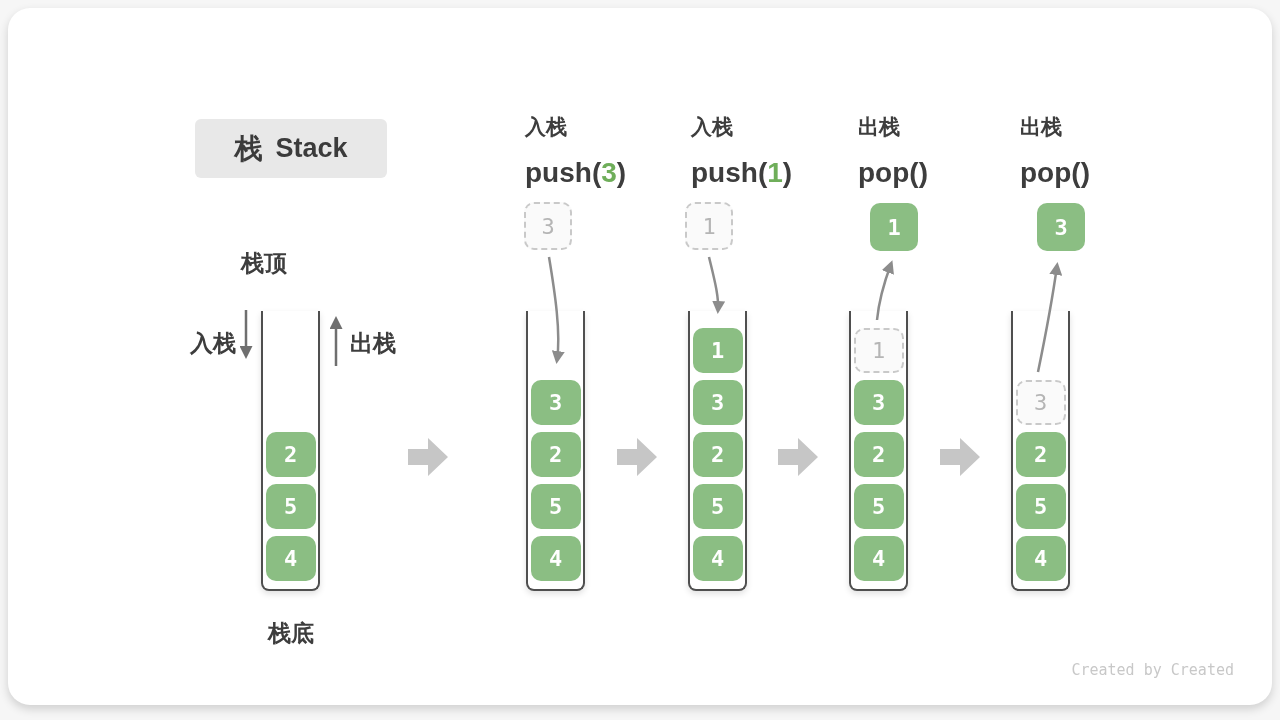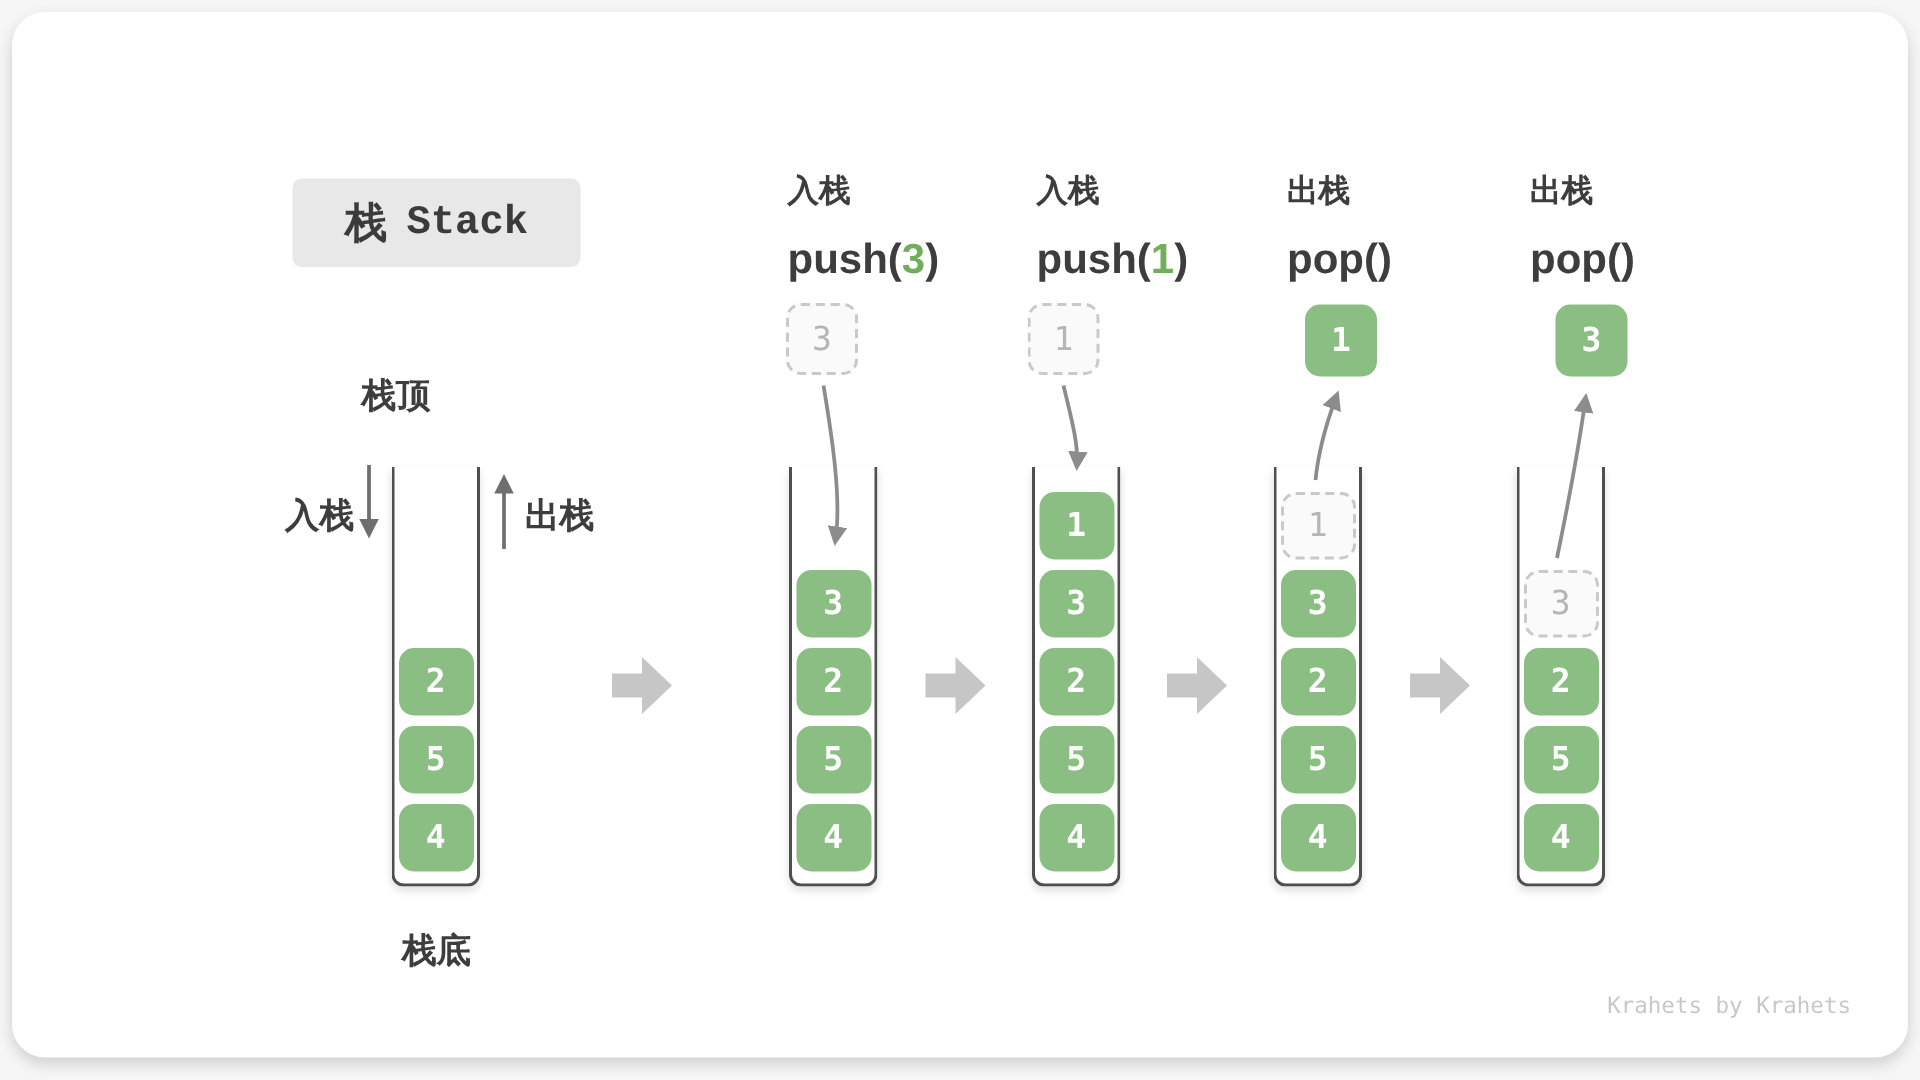--- a/index.html
+++ b/index.html
@@ -24,7 +24,7 @@
     color:#3b3b3b;
   }
   .title-zh{font-size:28px;font-weight:bold;}
-  .title-en{font-family:Liberation Mono, monospace;font-size:27px;font-weight:bold;margin-left:13px;text-align:center;}
+  .title-en{font-family:Liberation Sans, sans-serif;font-size:27px;font-weight:bold;margin-left:13px;text-align:center;}
 
   
   .op{position:absolute;top:106px;color:#3d3d3d;}

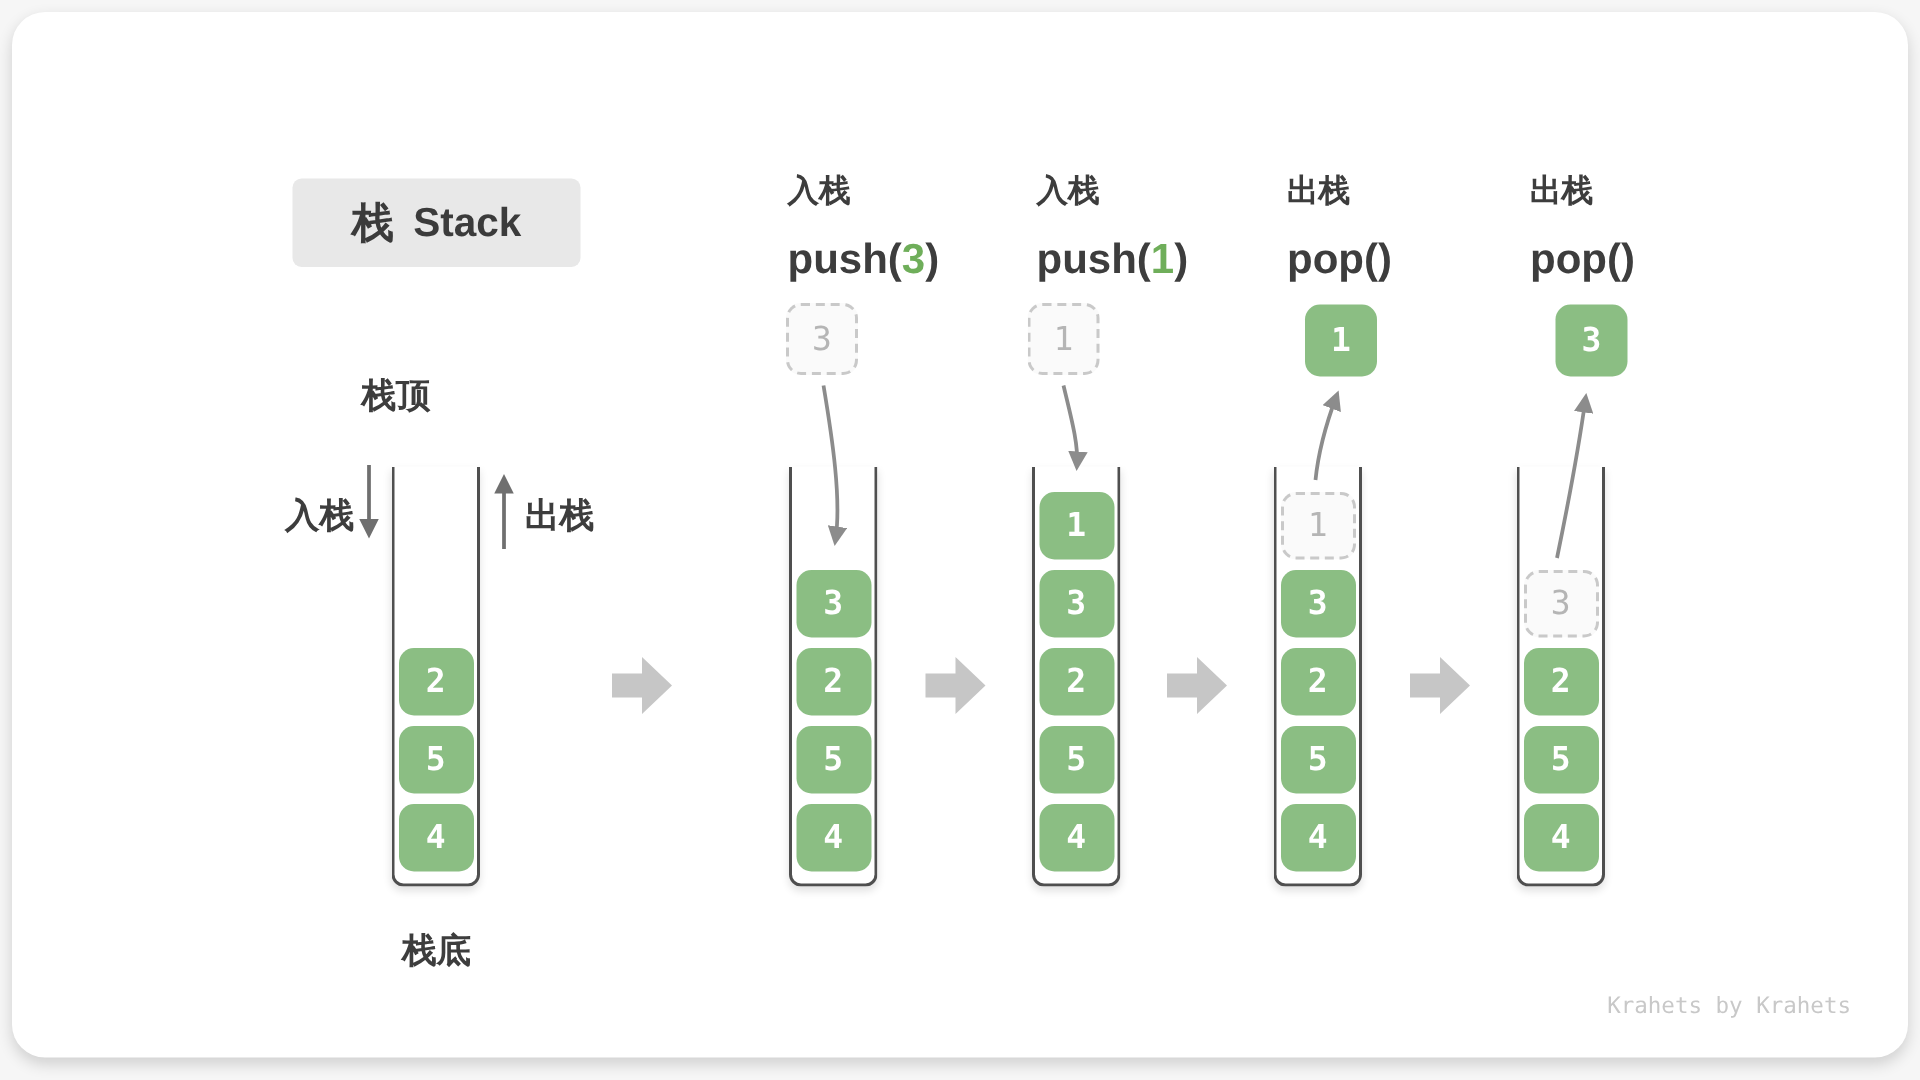--- a/index.html
+++ b/index.html
@@ -169,7 +169,7 @@
       <path d="M932,441 L952,441 L952,430 L972,449 L952,468 L952,457 L932,457 Z" fill="#c6c6c6"></path>
     </svg>
 
-    <div class="watermark">Krahets by Krahets</div>
+    <div class="watermark">Created by Created</div>
   </div>
 </div>
 

